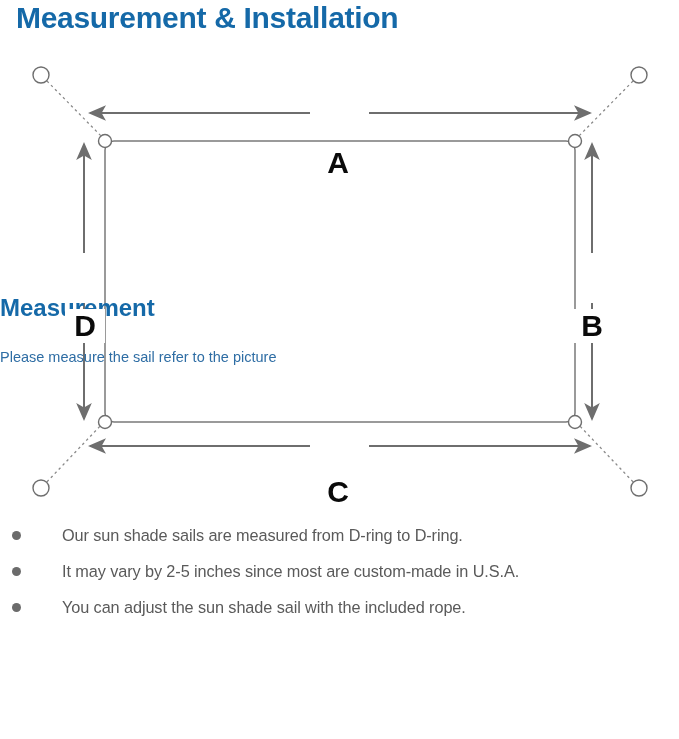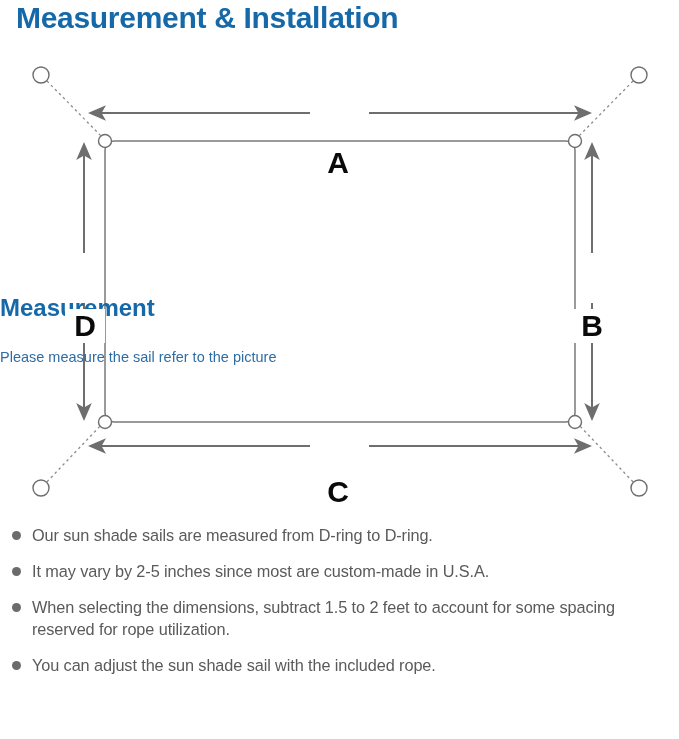--- a/index.html
+++ b/index.html
@@ -93,6 +93,7 @@
     align-items: flex-start;
     padding: 0 18px 0 12px;
     margin-bottom: 14px;
+    gap: 30px;
   }
   .note-bullet {
     flex: 0 0 auto;

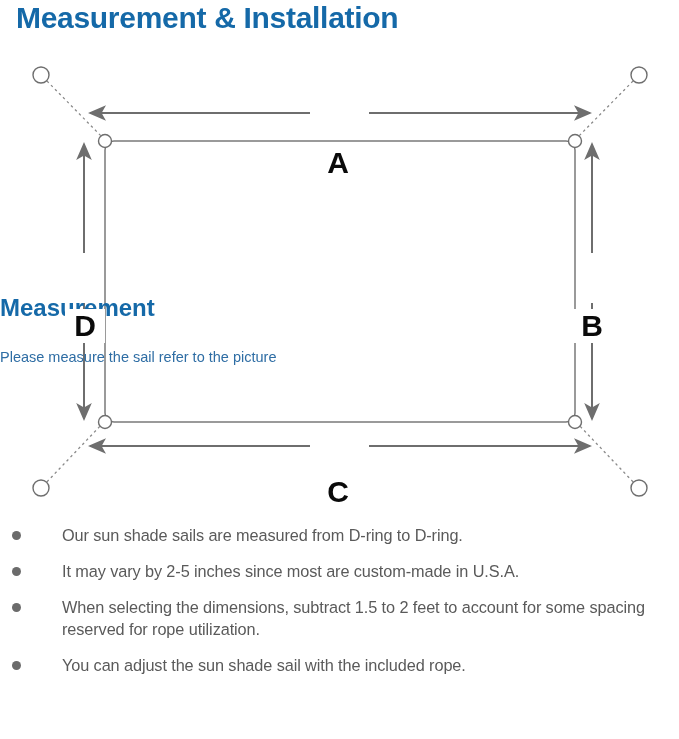--- a/index.html
+++ b/index.html
@@ -190,10 +190,6 @@
   </div>
   <div class="note-item">
     <span class="note-bullet"></span>
-    <span class="note-text">When selecting the dimensions, subtract 1.5 to 2 feet to account for some spacing reserved for rope utilization.</span>
-  </div>
-  <div class="note-item">
-    <span class="note-bullet"></span>
     <span class="note-text">You can adjust the sun shade sail with the included rope.</span>
   </div>
 </div>

